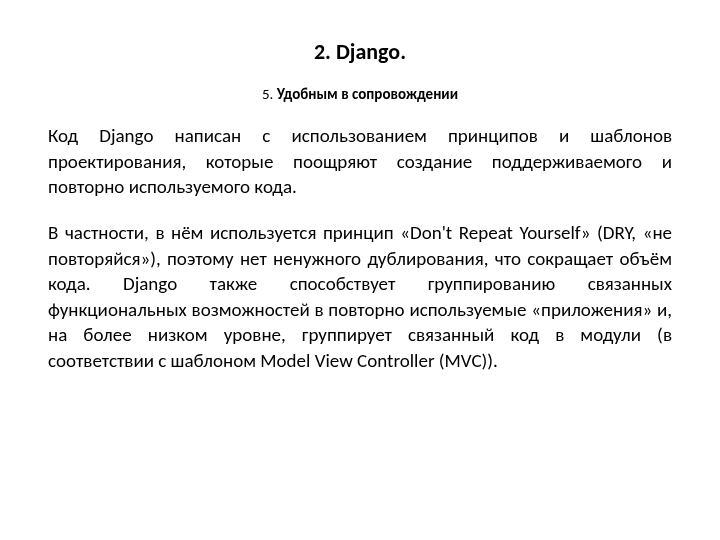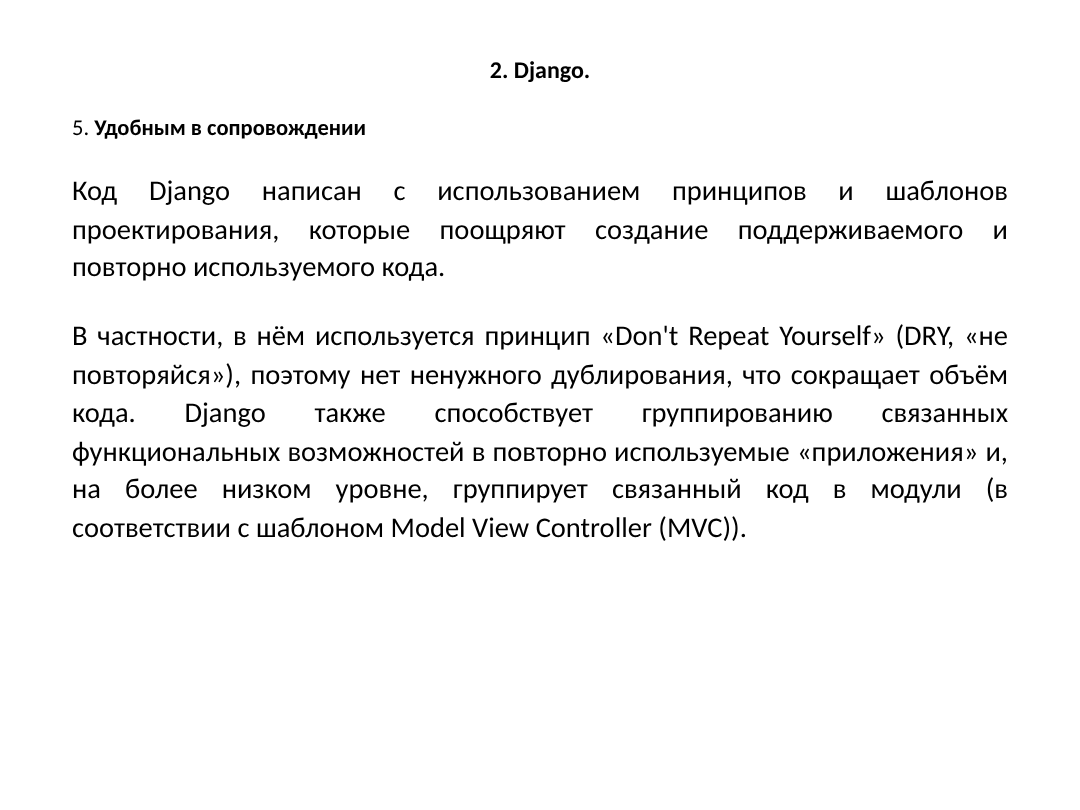--- a/index.html
+++ b/index.html
@@ -17,7 +17,7 @@
     }
     .page-title {
       text-align: center;
-      font-size: 16px;
+      font-size: 22px;
       font-weight: bold;
       margin-bottom: 20px;
     }

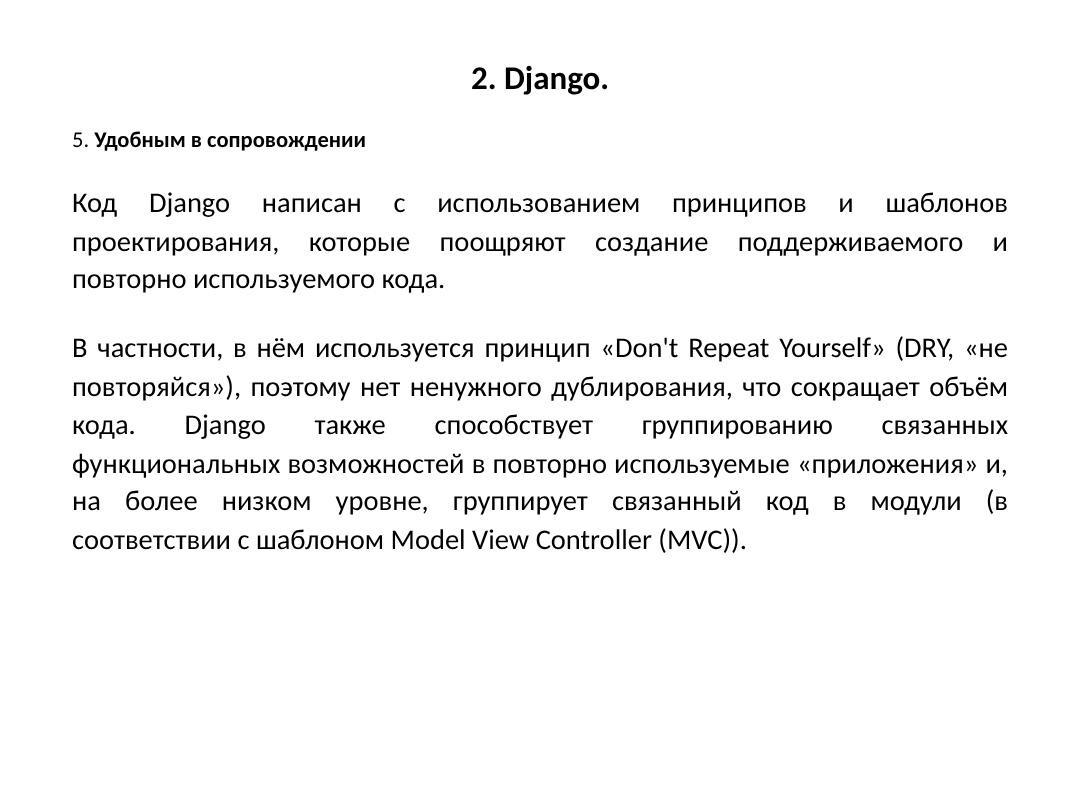--- a/index.html
+++ b/index.html
@@ -6,6 +6,7 @@
       margin: 0;
       padding: 0;
       box-sizing: border-box;
+      text-align: center;
     }
     body {
       width: 720px;

